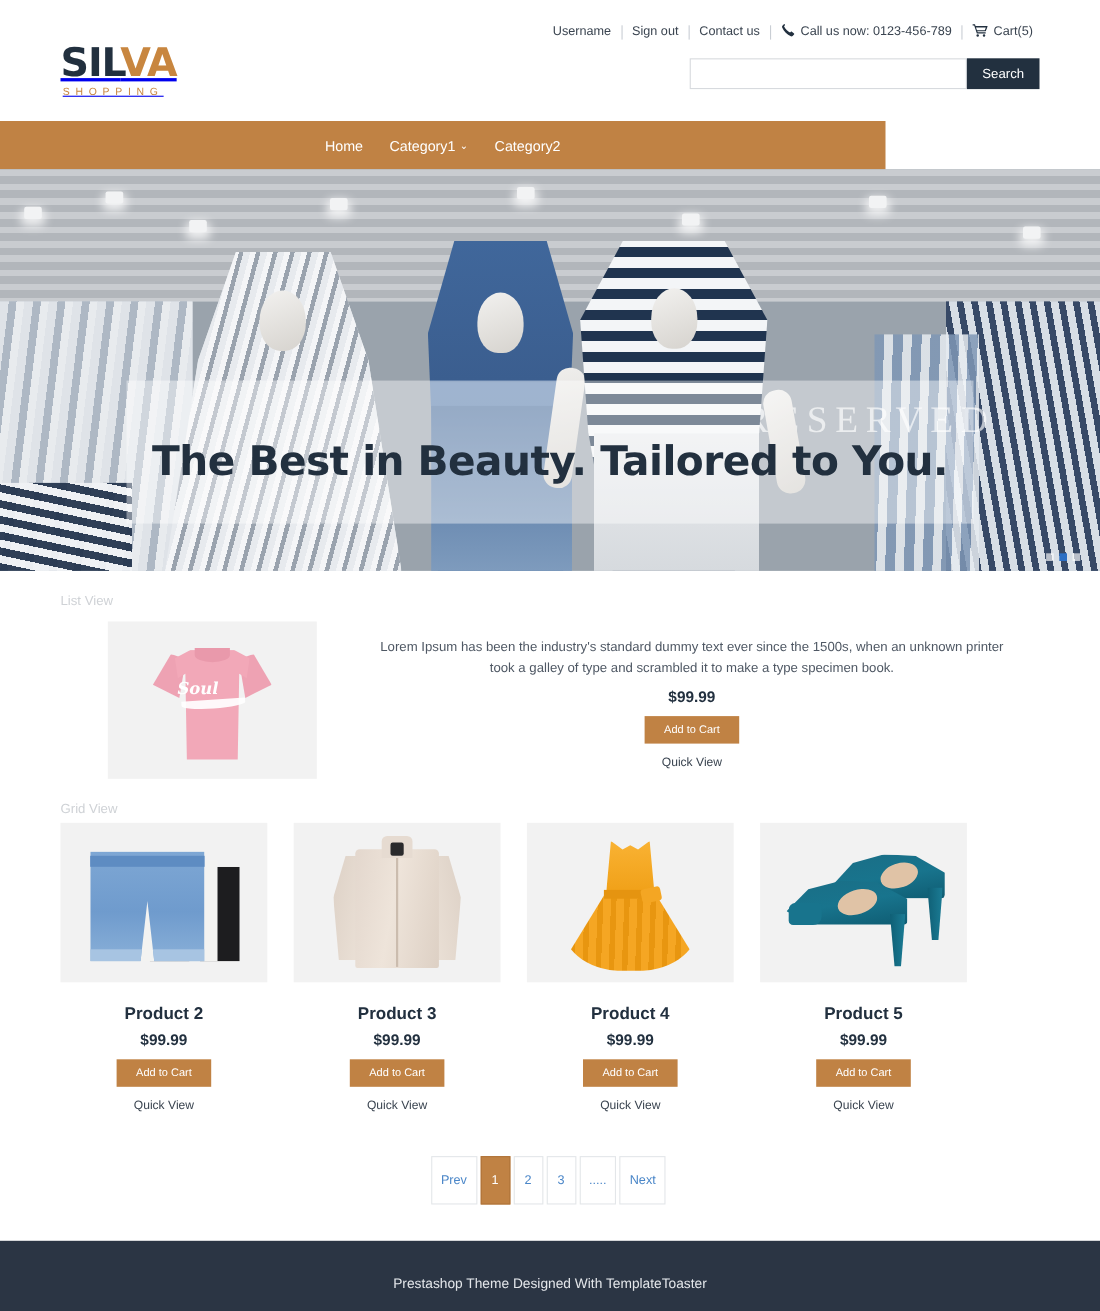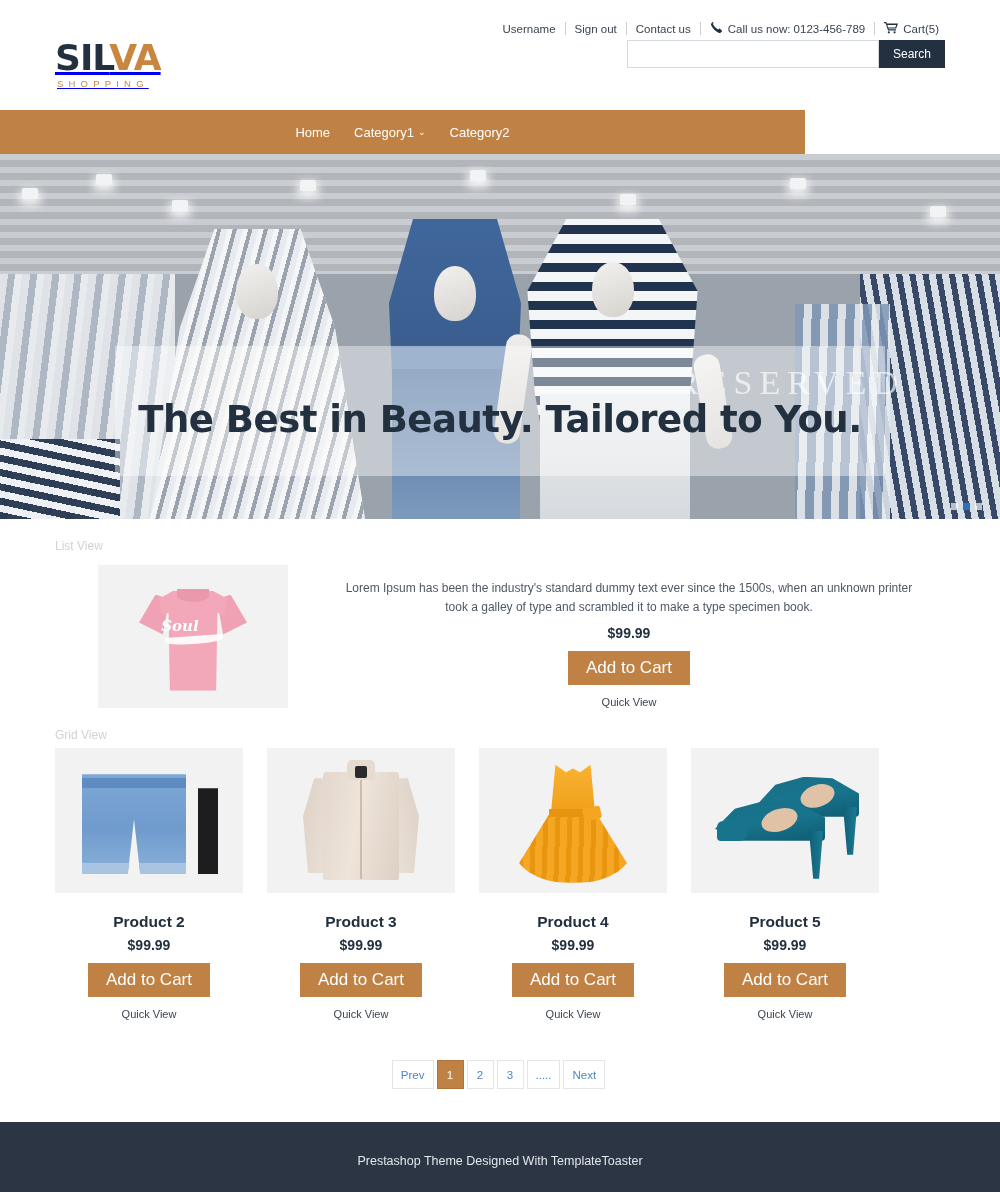--- a/index.html
+++ b/index.html
@@ -70,7 +70,7 @@
   .searchbar {
     position: absolute;
     right: 55px;
-    top: 40px;
+    top: 53px;
     display: flex;
   }
   .search-input {

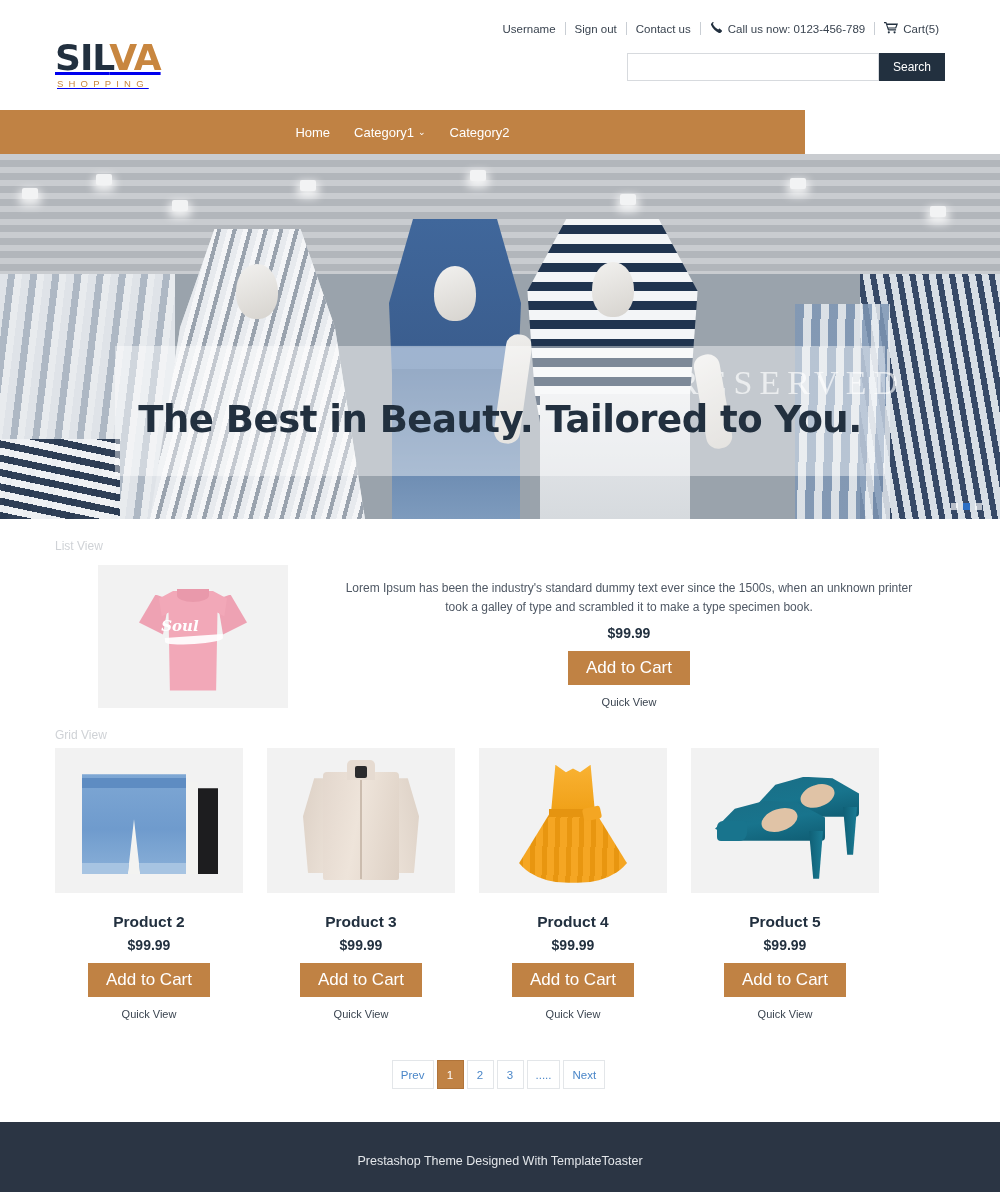--- a/index.html
+++ b/index.html
@@ -268,7 +268,7 @@
     background: #c08244;
     color: #fff;
     border: none;
-    font-size: 17px;
+    font-size: 10px;
     padding: 7px 18px;
     margin-top: 10px;
     cursor: pointer;

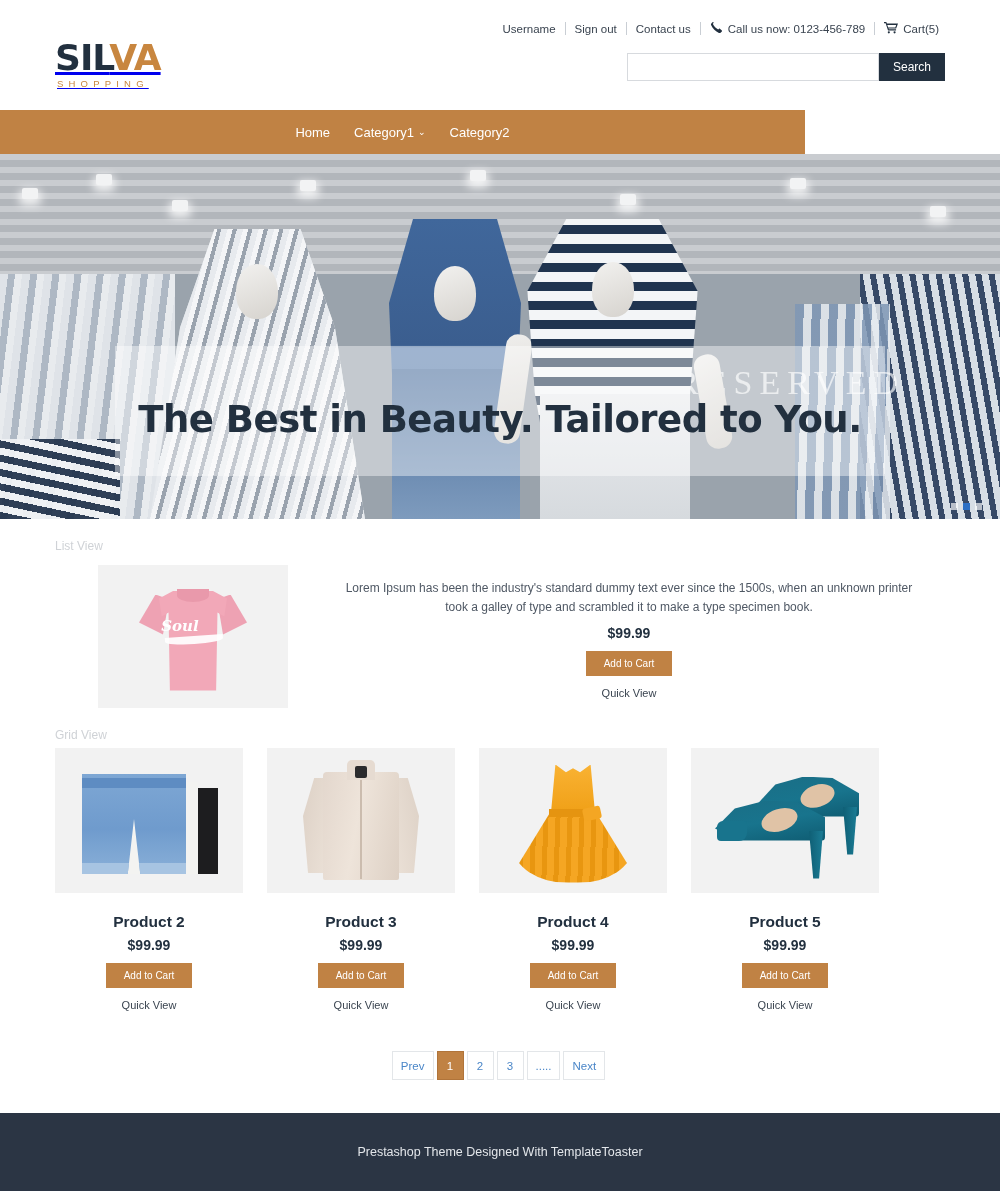--- a/index.html
+++ b/index.html
@@ -296,7 +296,7 @@
     margin-top: 40px; padding-bottom: 33px;
   }
   .page-btn {
-    min-width: 27px; height: 29px;
+    min-width: 27px; height: 44px;
     border: 1px solid #e3e6e9;
     background: #fff;
     color: #4a86c8;

